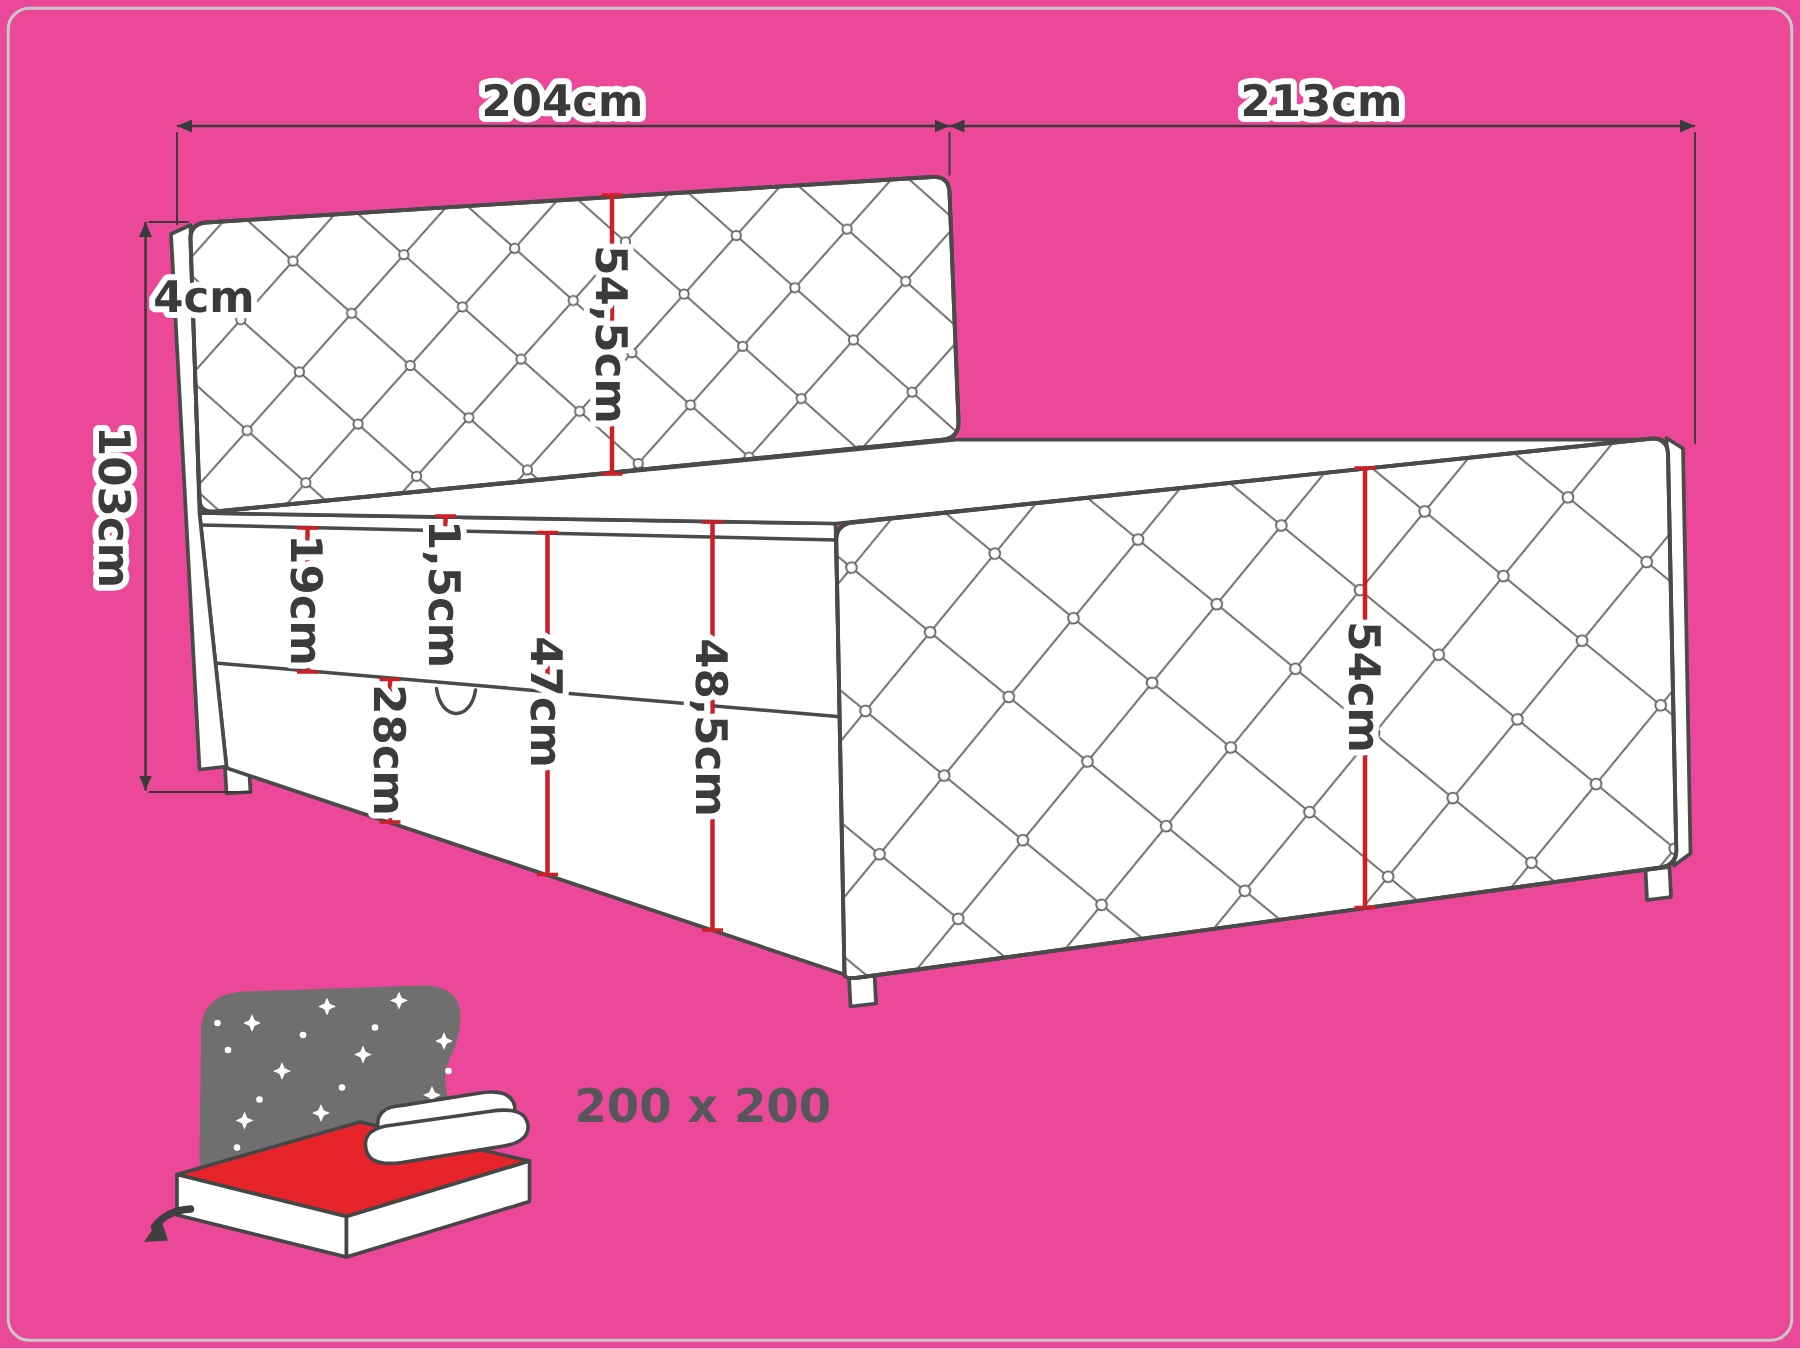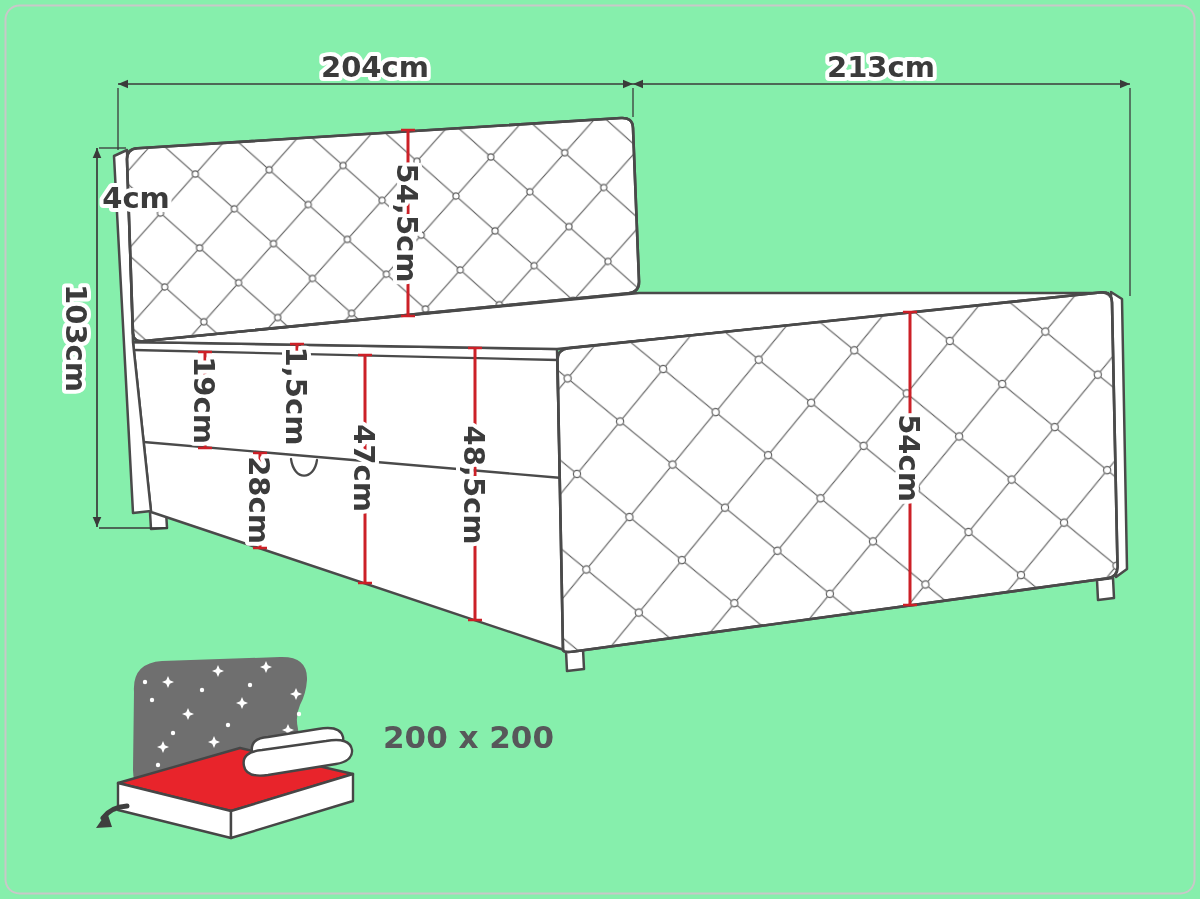--- a/index.html
+++ b/index.html
@@ -3,7 +3,7 @@
 <meta charset="utf-8">
 <style>
   html,body{margin:0;padding:0;background:#fff;}
-  .page{width:1200px;height:899px;position:relative;overflow:hidden;background:#86efac;}
+  .page{width:1200px;height:899px;position:relative;overflow:hidden;background:#ec4899;}
   svg{display:block;}
   .lbl{font-family:"DejaVu Sans",sans-serif;font-weight:bold;font-size:29px;
        fill:var(--text-dark,#3b3b3b);paint-order:stroke;stroke:#ffffff;stroke-width:8px;

